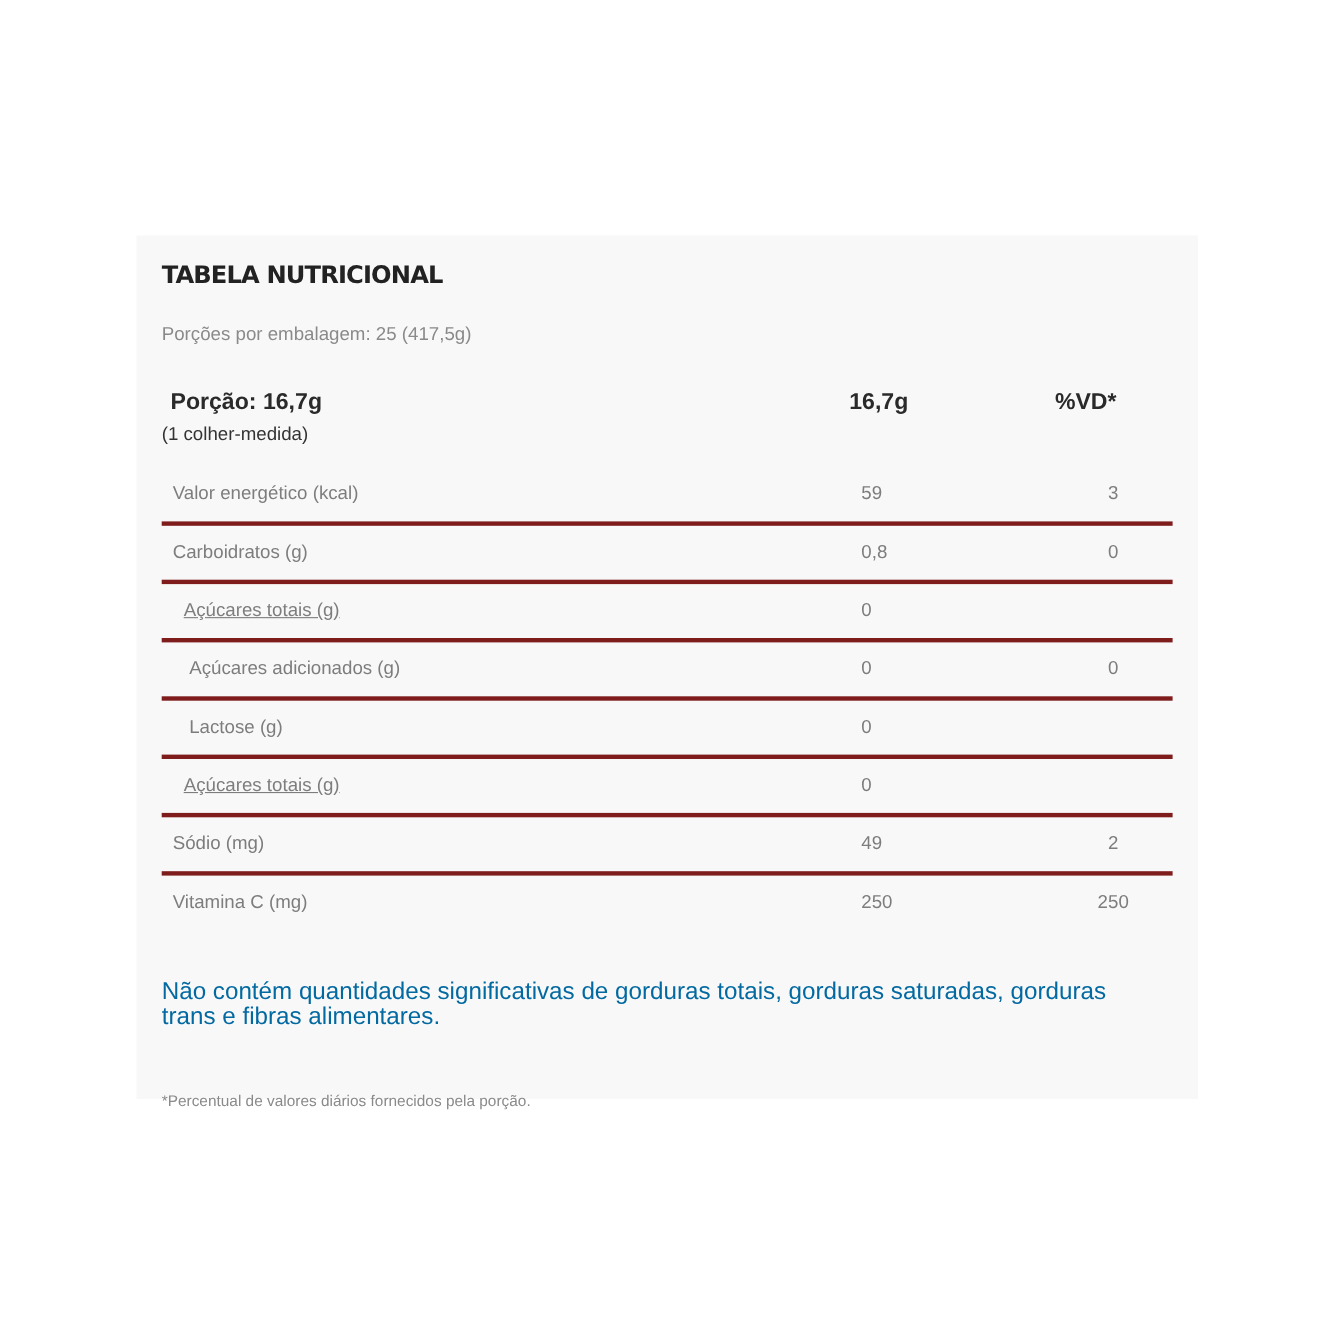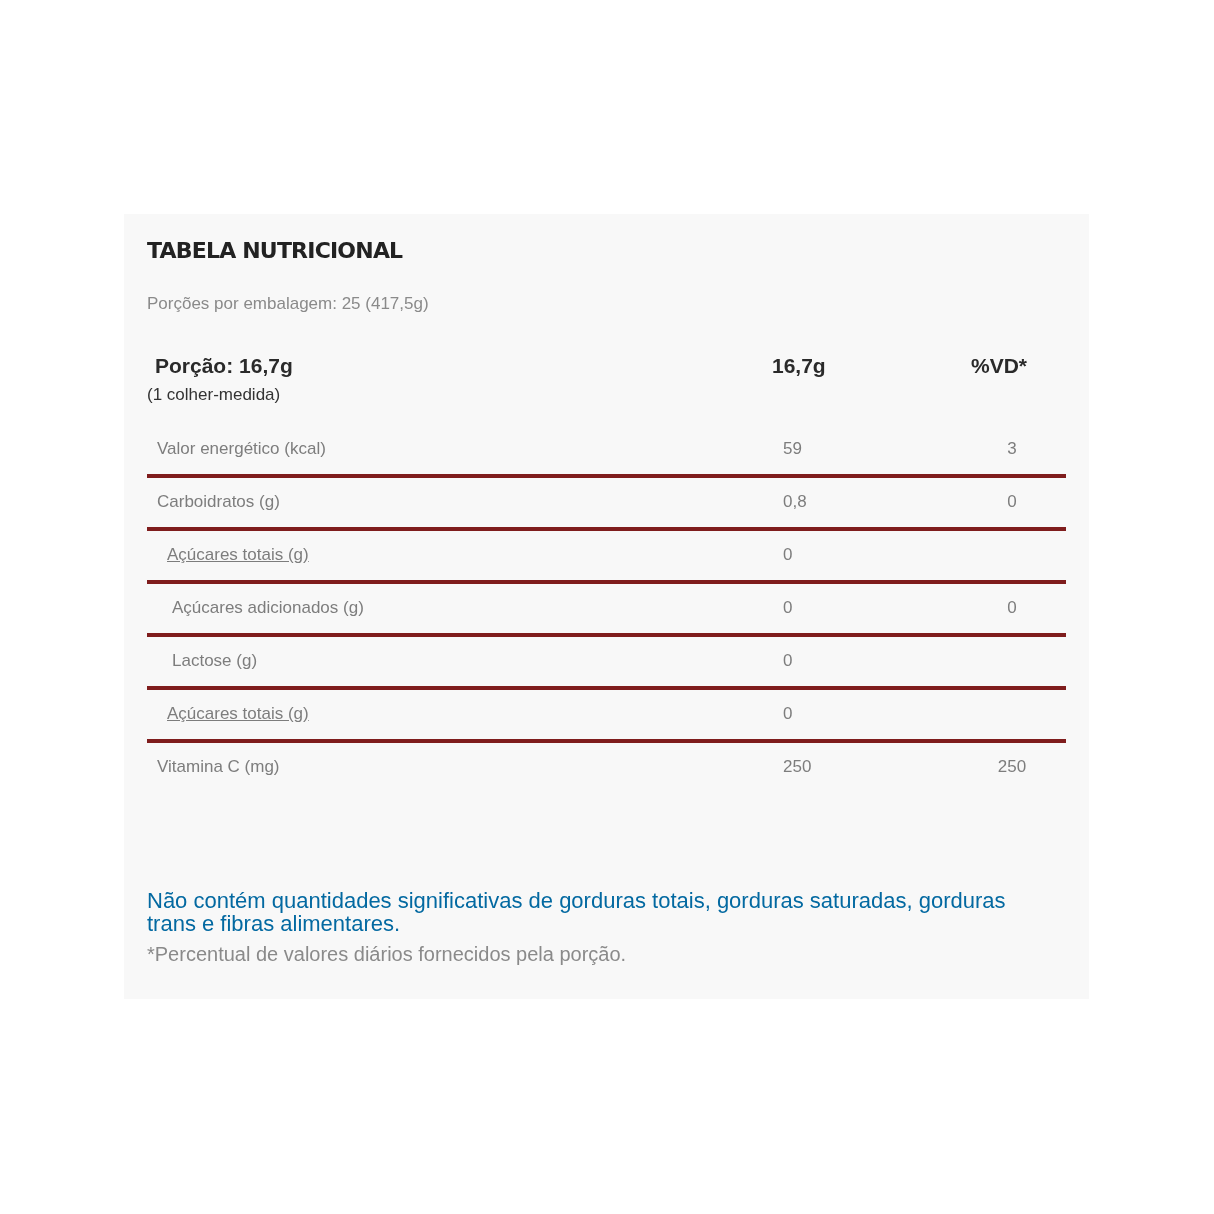--- a/index.html
+++ b/index.html
@@ -11,7 +11,7 @@
     .portion-sub { position:absolute; left:23px; top:171px; font-size:17px; color:#333; }
     .col-head { position:absolute; top:140px; font-size:21px; font-weight:bold; color:#2a2a2a; }
     .col-amount { left:648px; }
-    .col-vd { left:835px;margin-left:12px; }
+    .col-vd { left:835px; }
     .table { position:absolute; left:23px; top:211px; width:919px; }
     .row { position:relative; height:49px; border-bottom:4px solid #7f1d1d; font-size:17px; color:#7d7d7d; }
     .row:last-child { border-bottom:none; }

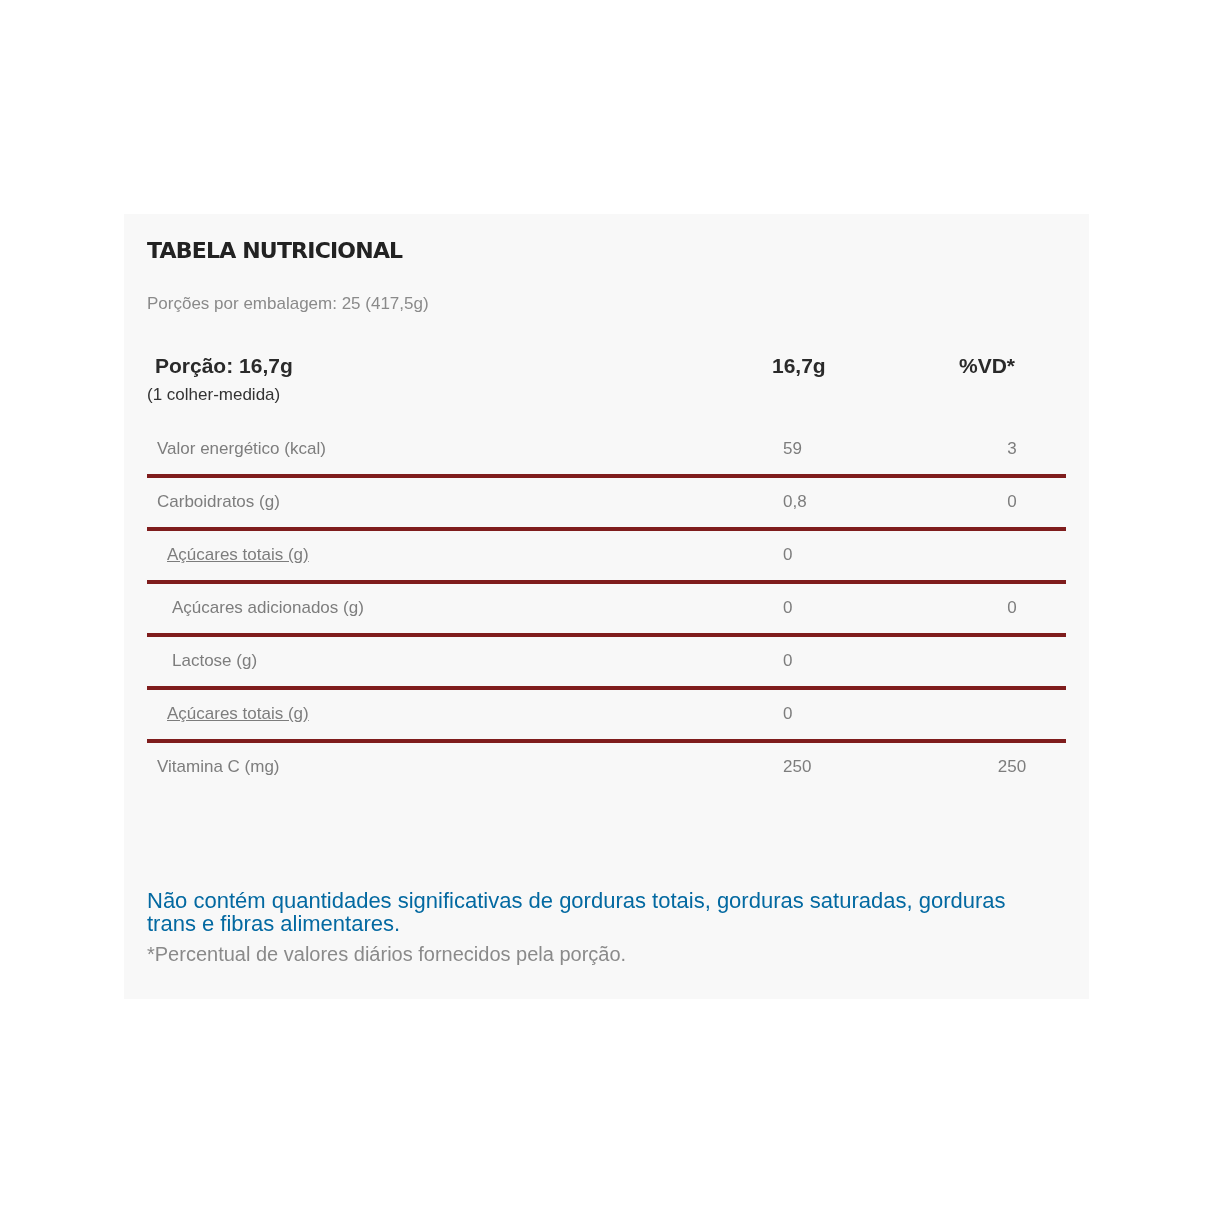--- a/index.html
+++ b/index.html
@@ -67,6 +67,11 @@
       <span class="vd"></span>
     </div>
     <div class="row">
+      <span class="lbl">Sódio (mg)</span>
+      <span class="amt">49</span>
+      <span class="vd">2</span>
+    </div>
+    <div class="row">
       <span class="lbl">Vitamina C (mg)</span>
       <span class="amt">250</span>
       <span class="vd">250</span>

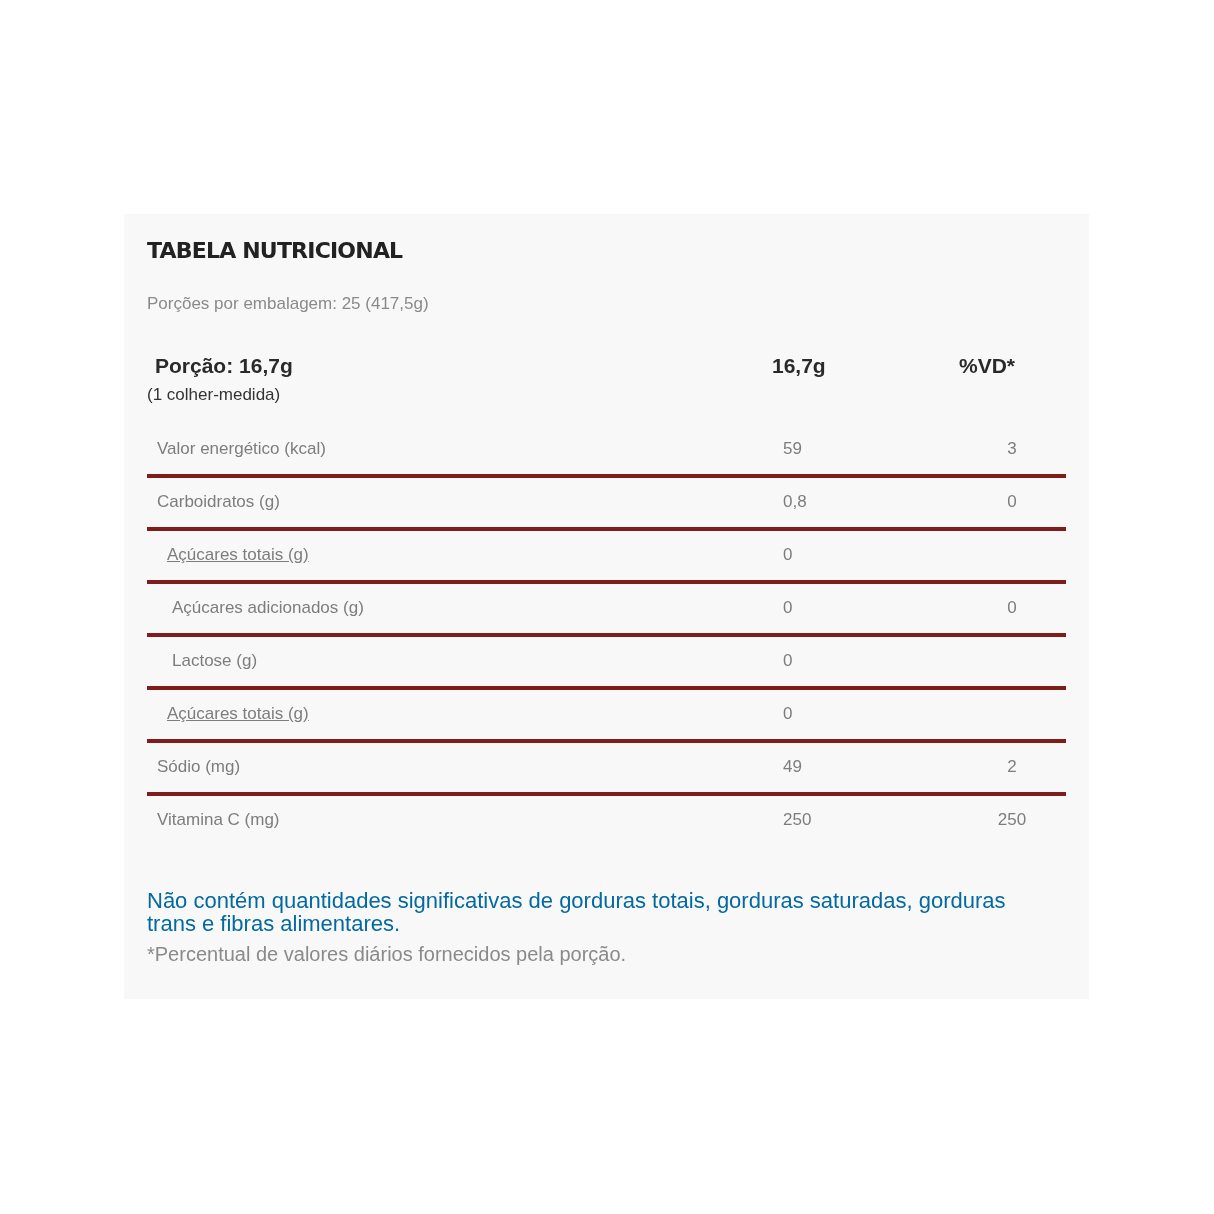--- a/index.html
+++ b/index.html
@@ -22,7 +22,7 @@
     .amt { left:636px; }
     .vd { left:850px; width:30px; text-align:center; }
     .note { position:absolute; left:23px; top:675px; width:880px; font-size:22px; line-height:23px; color:#0369a1; }
-    .footnote { position:absolute; left:23px; top:729px; font-size:20px; color:#8a8a8a; }
+    .footnote { position:absolute; left:23px; top:778px; font-size:14px; color:#8a8a8a; }
   </style>
 </head>
 <body>

